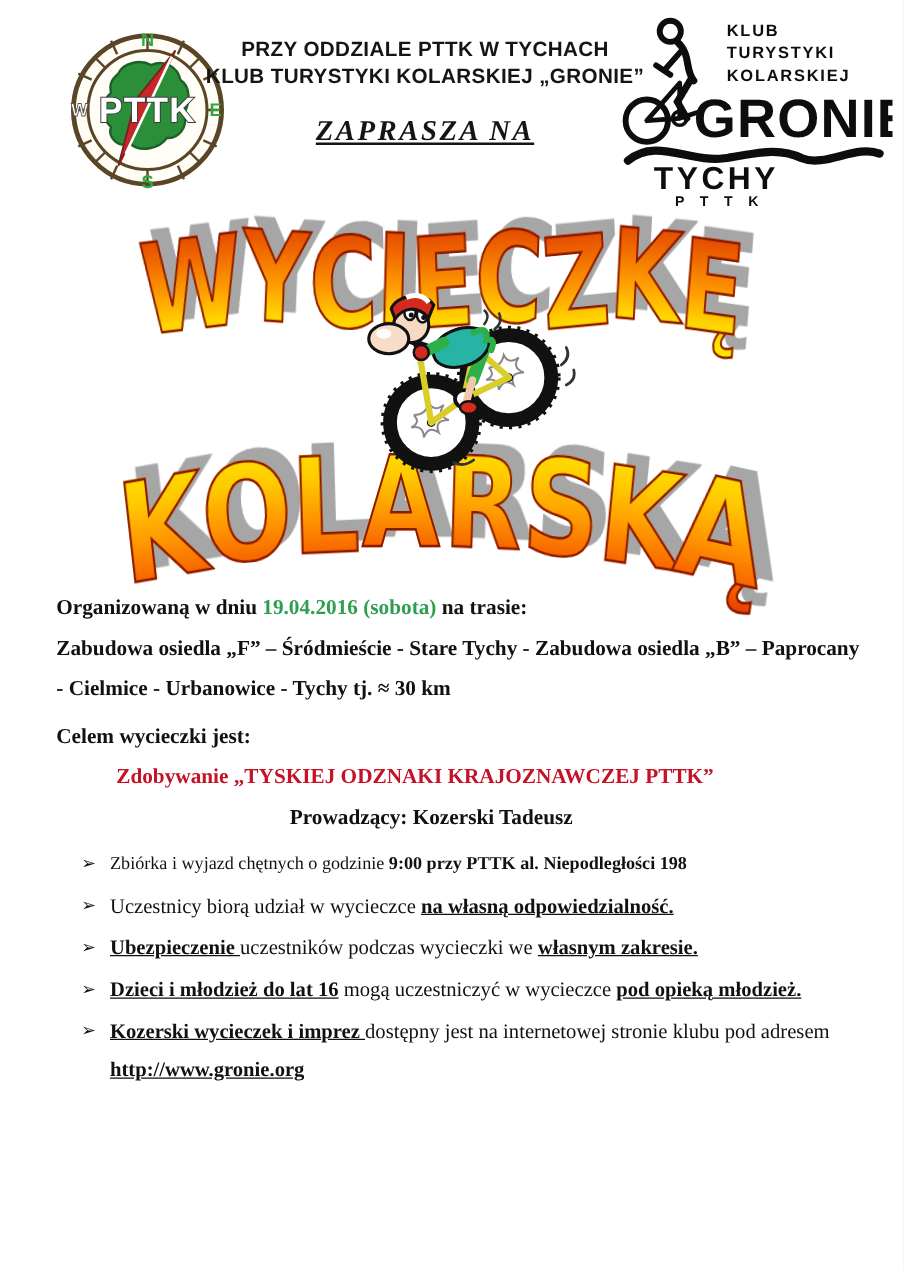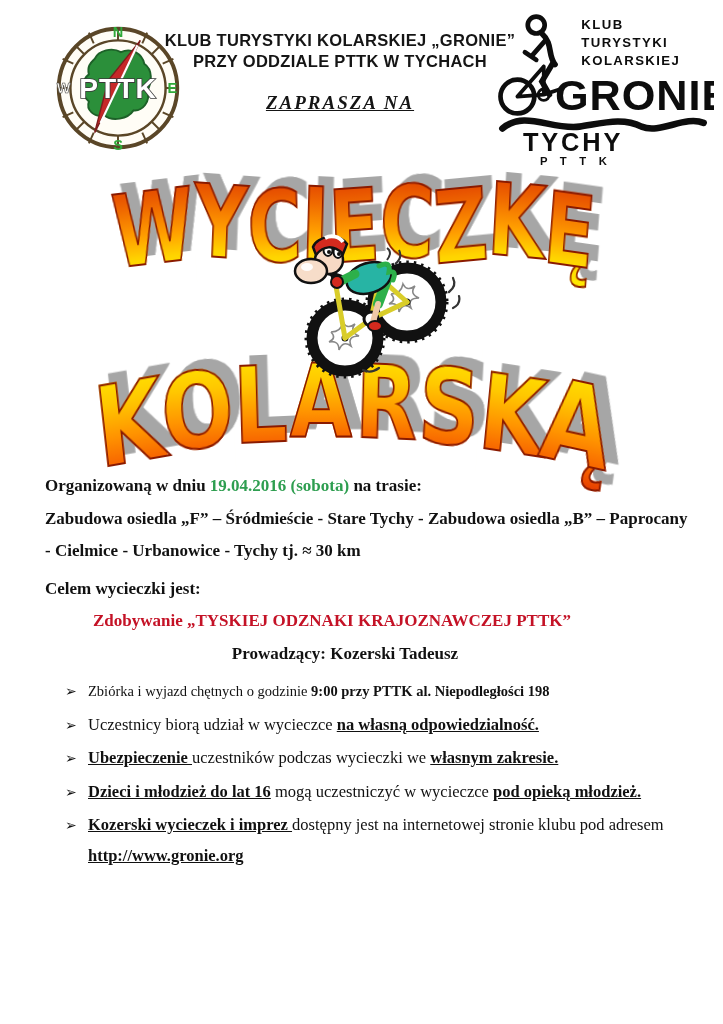--- a/index.html
+++ b/index.html
@@ -102,8 +102,8 @@
   </div>
 
   <div class="hdr-text">
+    <div class="hdr-line">PRZY ODDZIALE PTTK W TYCHACH</div>
     <div class="hdr-line">KLUB TURYSTYKI KOLARSKIEJ „GRONIE”</div>
-    <div class="hdr-line">PRZY ODDZIALE PTTK W TYCHACH</div>
     <div class="invite">ZAPRASZA NA</div>
   </div>
 

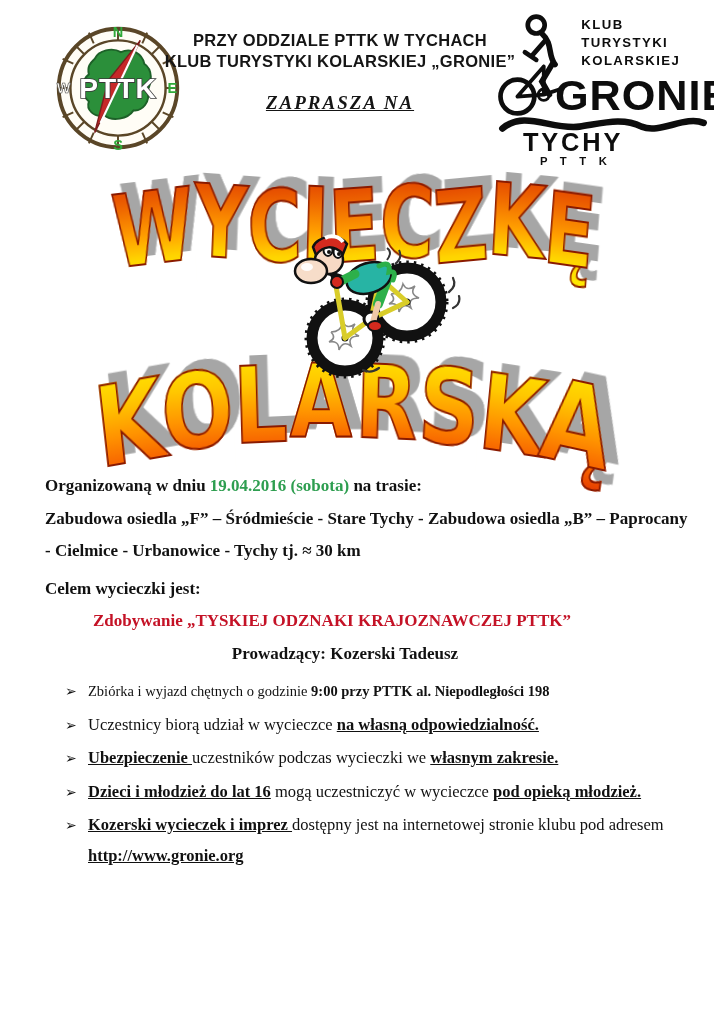--- a/index.html
+++ b/index.html
@@ -10,7 +10,7 @@
   .hdr-text{position:absolute;left:140px;top:30px;width:400px;text-align:center;
             font-family:"Liberation Sans", sans-serif;}
   .hdr-line{font-size:16.5px;font-weight:bold;letter-spacing:.3px;line-height:21px;color:#151515;}
-  .invite{margin-top:20px;font-family:"Liberation Serif", serif;font-size:19px;font-weight:bold;
+  .invite{margin-top:20px;font-family:"Liberation Serif", serif;font-size:23px;font-weight:bold;
           font-style:italic;text-decoration:underline;letter-spacing:2px;color:#151515;}
   .logo-left{position:absolute;left:50px;top:20px;}
   .logo-right{position:absolute;left:492px;top:10px;}

